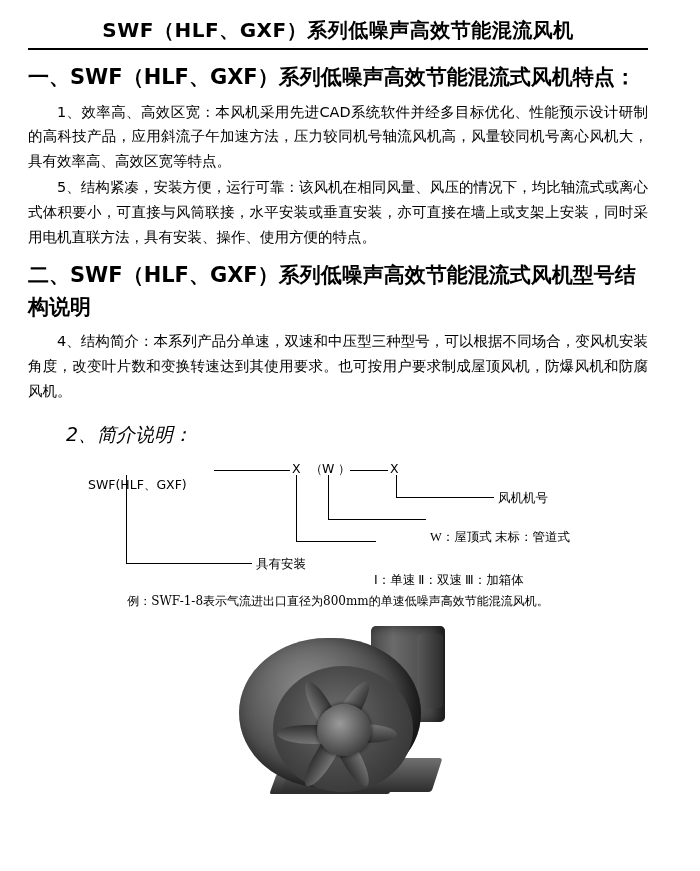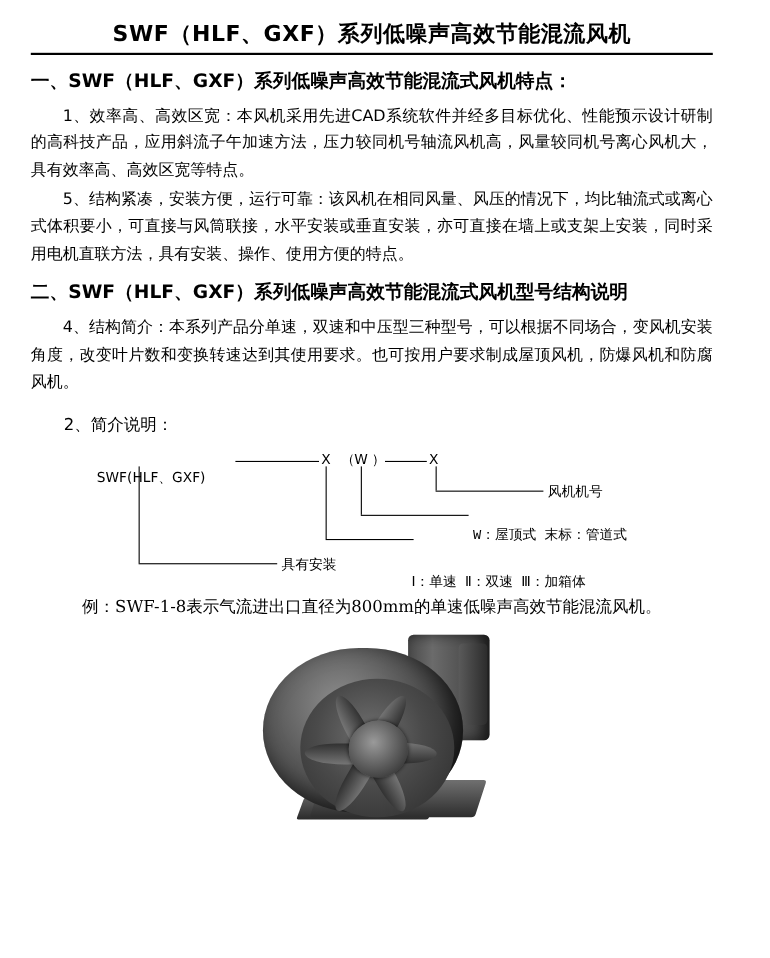--- a/index.html
+++ b/index.html
@@ -35,7 +35,7 @@
     margin: 4px 0 12px 0;
   }
   .section-heading {
-    font-size: 17px;
+    font-size: 21px;
     font-weight: bold;
     margin: 10px 0 6px 0;
     line-height: 1.5;

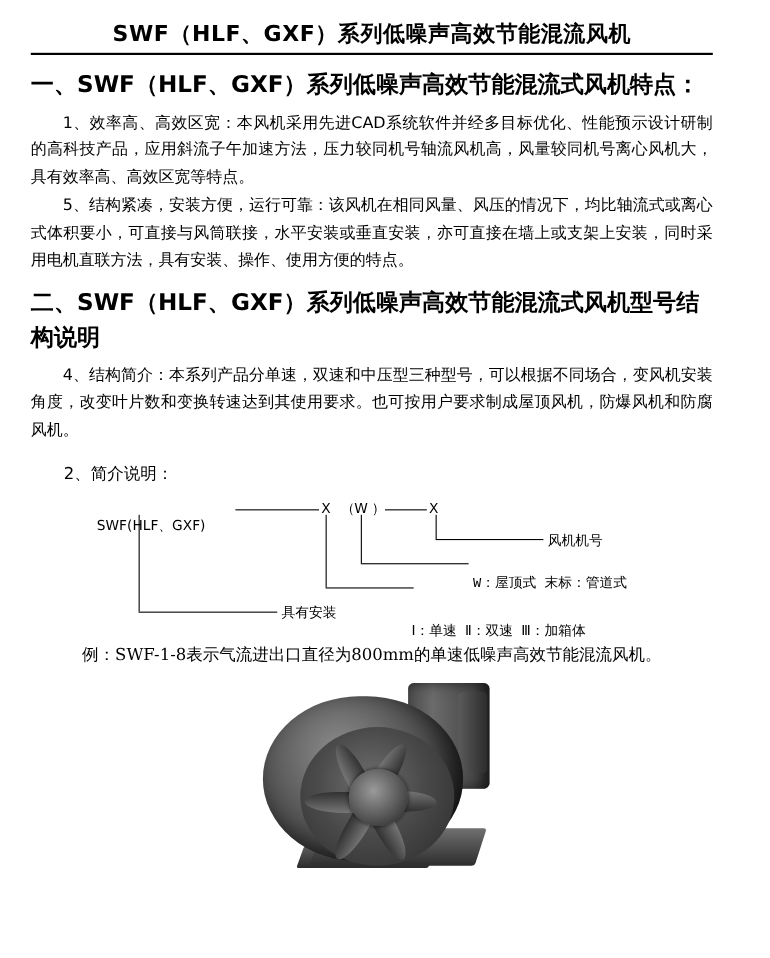--- a/index.html
+++ b/index.html
@@ -48,10 +48,11 @@
     margin: 0 0 1px 0;
   }
   .sub-label {
-    font-size: 15px;
+    font-size: 19px;
     line-height: 1.72;
     text-indent: 2em;
     margin: 14px 0 4px 0;
+    font-style: italic;
   }
 
   

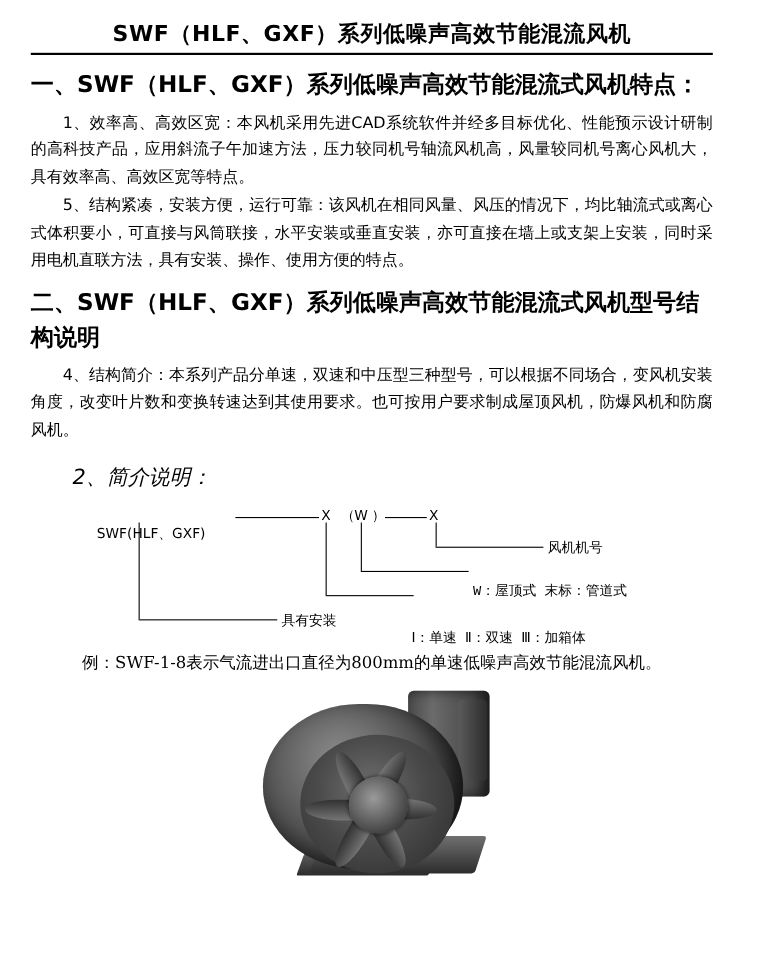--- a/index.html
+++ b/index.html
@@ -78,7 +78,7 @@
   .dg-lab {
     position: absolute;
     white-space: nowrap;
-    font-family: Liberation Mono, monospace;
+    font-family: Liberation Serif, serif;
     font-size: 12.5px;
   }
 

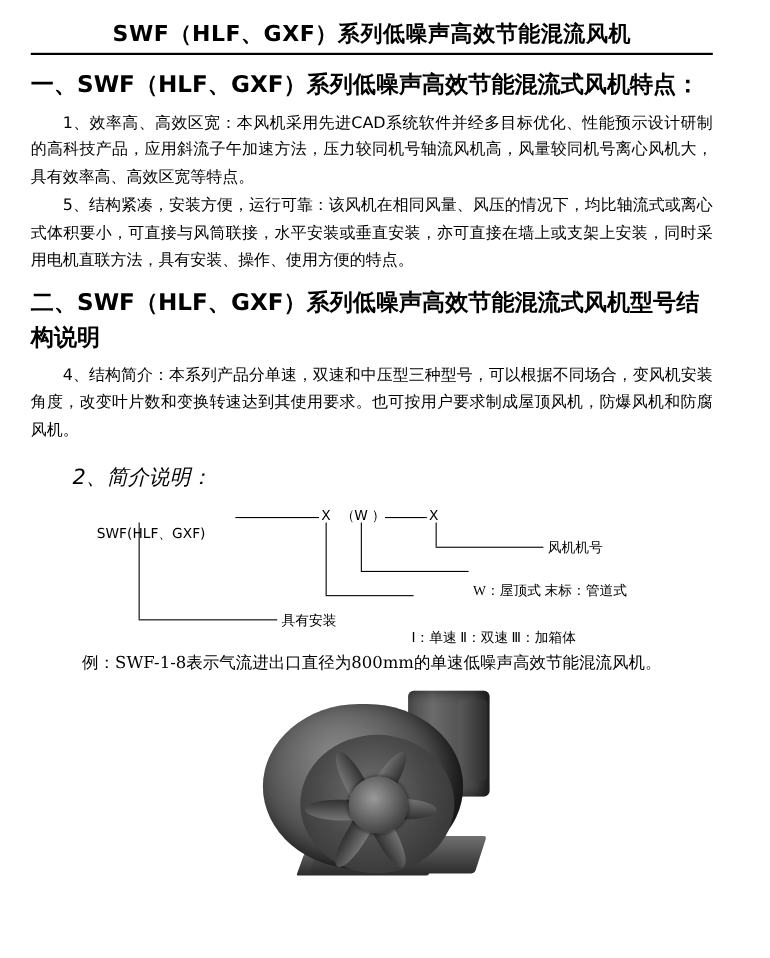--- a/index.html
+++ b/index.html
@@ -84,7 +84,7 @@
 
   .example-note {
     text-align: center;
-    font-size: 15px;
+    font-size: 12px;
     font-family: "DejaVu Serif", "Liberation Serif", serif;
     margin: 14px 0 0 0;
   }

